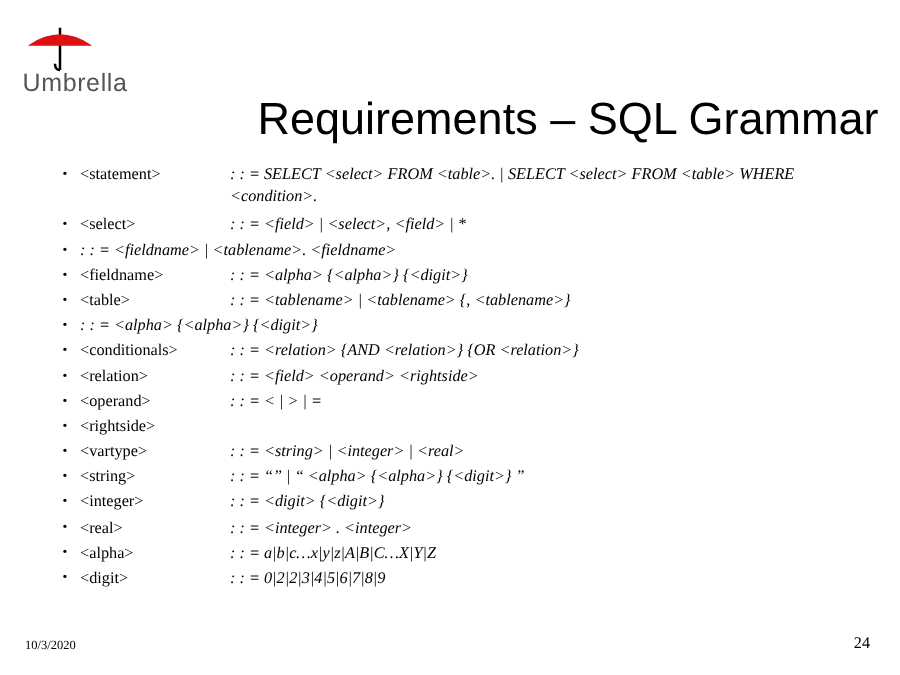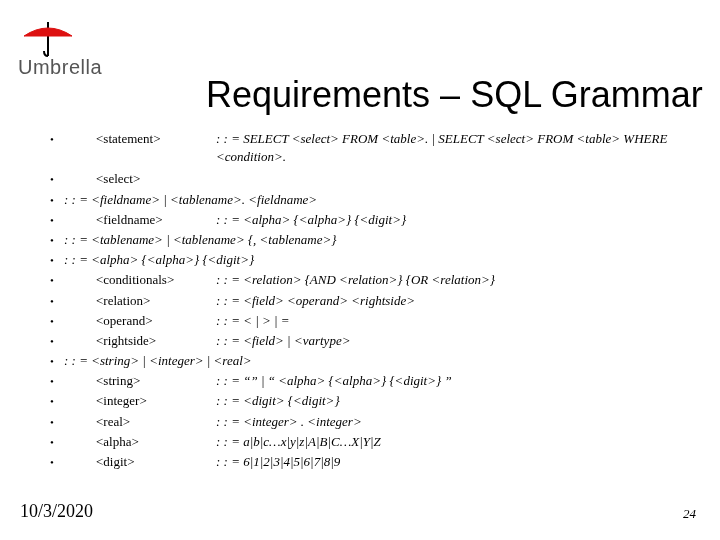--- a/index.html
+++ b/index.html
@@ -64,7 +64,6 @@
   .term {
     width: 120px;
     flex: 0 0 120px;
-    margin-left: 32px;
   }
   .def {
     flex: 1;

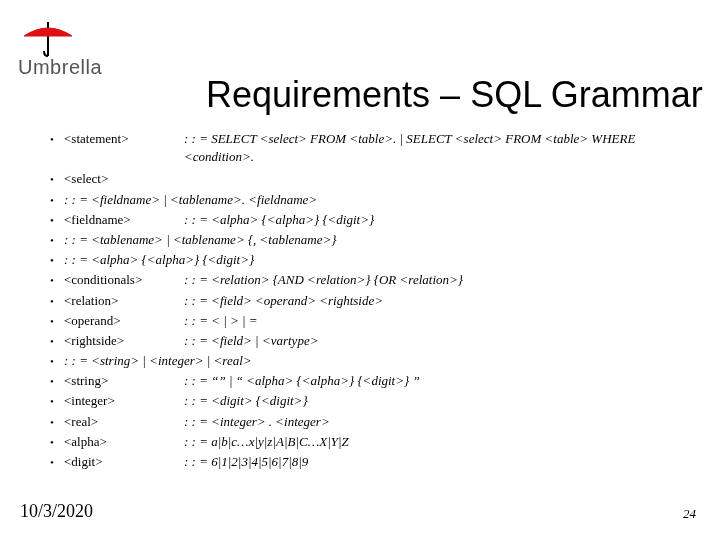--- a/index.html
+++ b/index.html
@@ -109,6 +109,7 @@
       <div class="row">
         <div class="bullet">•</div>
         <div class="term">&lt;select&gt;</div>
+        <div class="def">: : = &lt;field&gt; | &lt;select&gt;, &lt;field&gt; | *</div>
       </div>
       <div class="row">
         <div class="bullet">•</div>

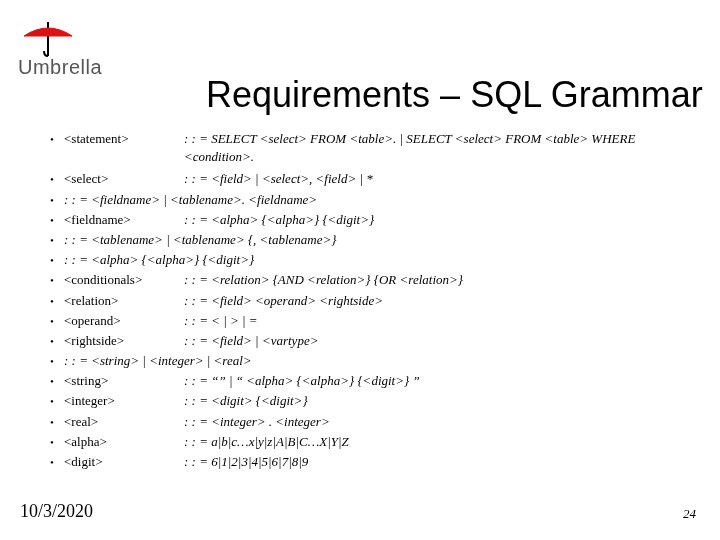--- a/index.html
+++ b/index.html
@@ -122,6 +122,7 @@
       </div>
       <div class="row">
         <div class="bullet">•</div>
+        <div class="term">&lt;table&gt;</div>
         <div class="def">: : = &lt;tablename&gt; | &lt;tablename&gt; {, &lt;tablename&gt;}</div>
       </div>
       <div class="row">

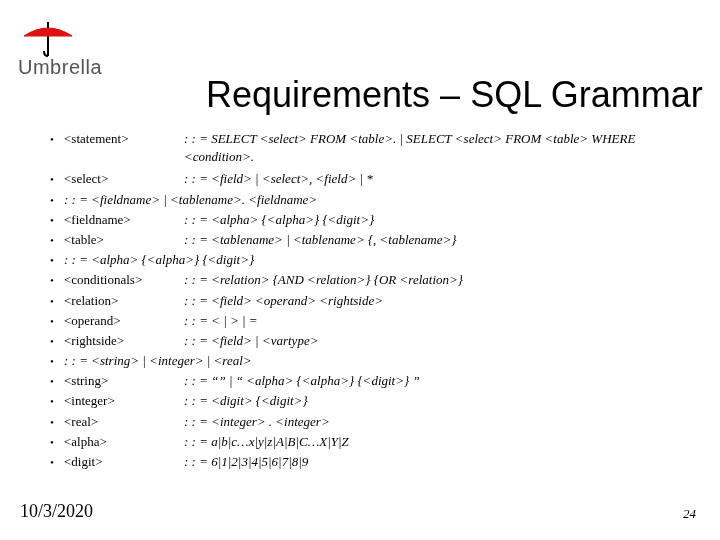--- a/index.html
+++ b/index.html
@@ -147,7 +147,6 @@
       <div class="row">
         <div class="bullet">•</div>
         <div class="term">&lt;rightside&gt;</div>
-        <div class="def">: : = &lt;field&gt; | &lt;vartype&gt;</div>
       </div>
       <div class="row">
         <div class="bullet">•</div>

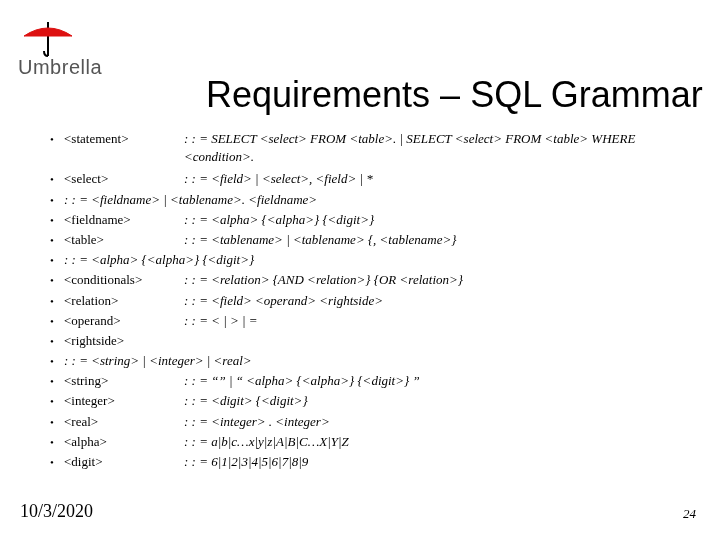--- a/index.html
+++ b/index.html
@@ -150,6 +150,7 @@
       </div>
       <div class="row">
         <div class="bullet">•</div>
+        <div class="term">&lt;vartype&gt;</div>
         <div class="def">: : = &lt;string&gt; | &lt;integer&gt; | &lt;real&gt;</div>
       </div>
       <div class="row">

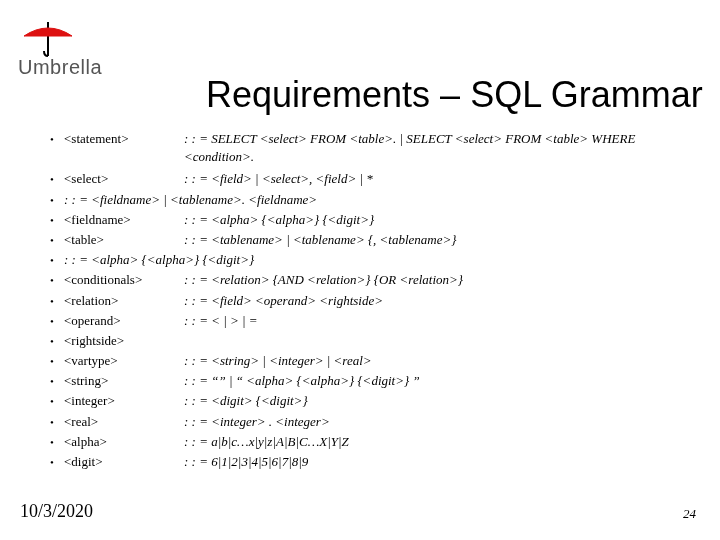--- a/index.html
+++ b/index.html
@@ -176,7 +176,7 @@
       <div class="row">
         <div class="bullet">•</div>
         <div class="term">&lt;digit&gt;</div>
-        <div class="def">: : = 6|1|2|3|4|5|6|7|8|9</div>
+        <div class="def">: : = 0|2|2|3|4|5|6|7|8|9</div>
       </div>
     </div>
 

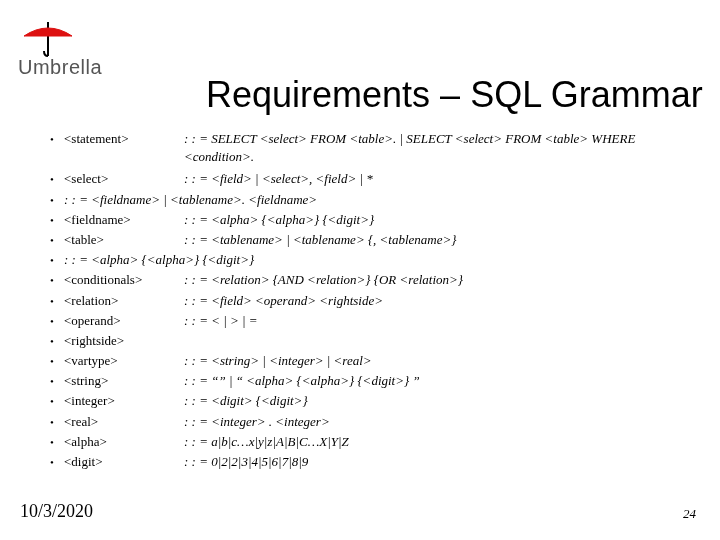--- a/index.html
+++ b/index.html
@@ -73,7 +73,7 @@
     position: absolute;
     bottom: 18px;
     left: 20px;
-    font-size: 18px;
+    font-size: 10px;
   }
   .footer-right {
     position: absolute;

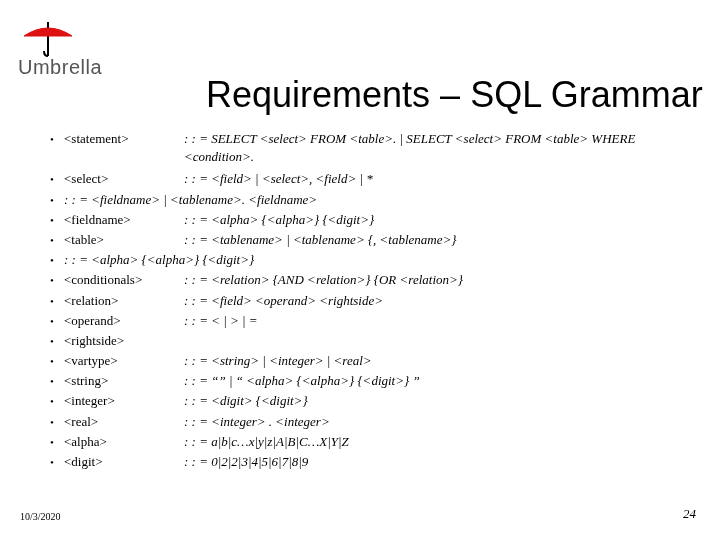--- a/index.html
+++ b/index.html
@@ -80,7 +80,6 @@
     bottom: 18px;
     right: 24px;
     font-size: 13px;
-    font-style: italic;
   }
 </style>
 </head>

